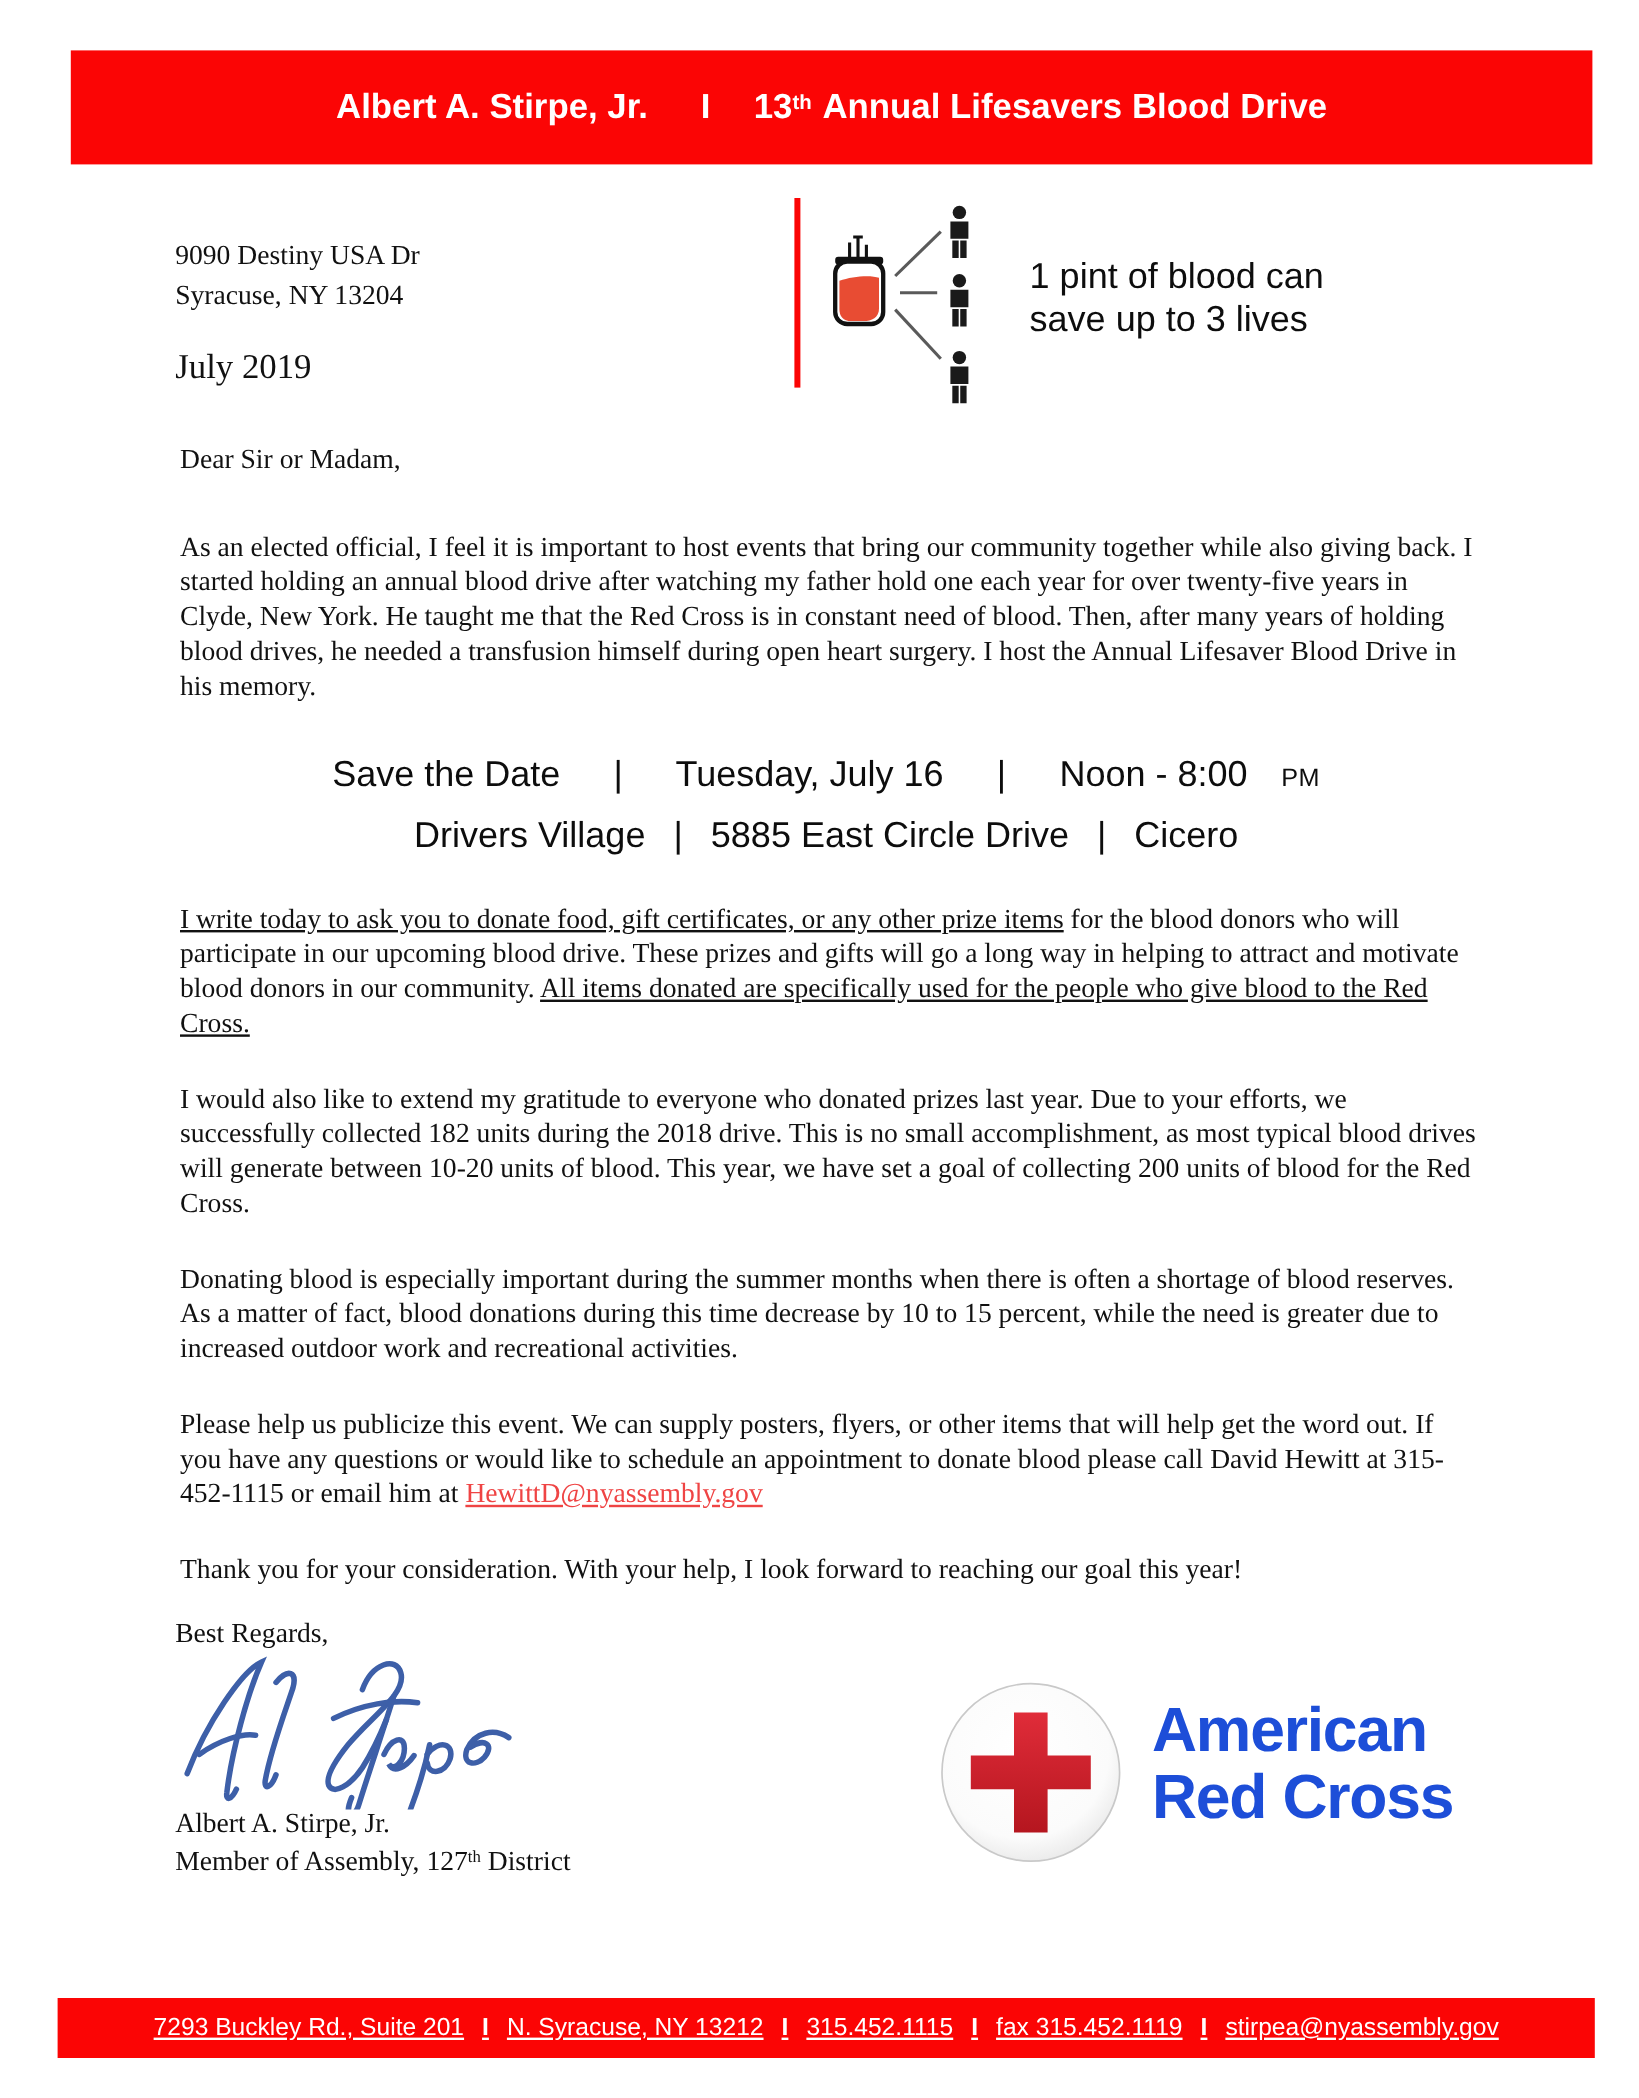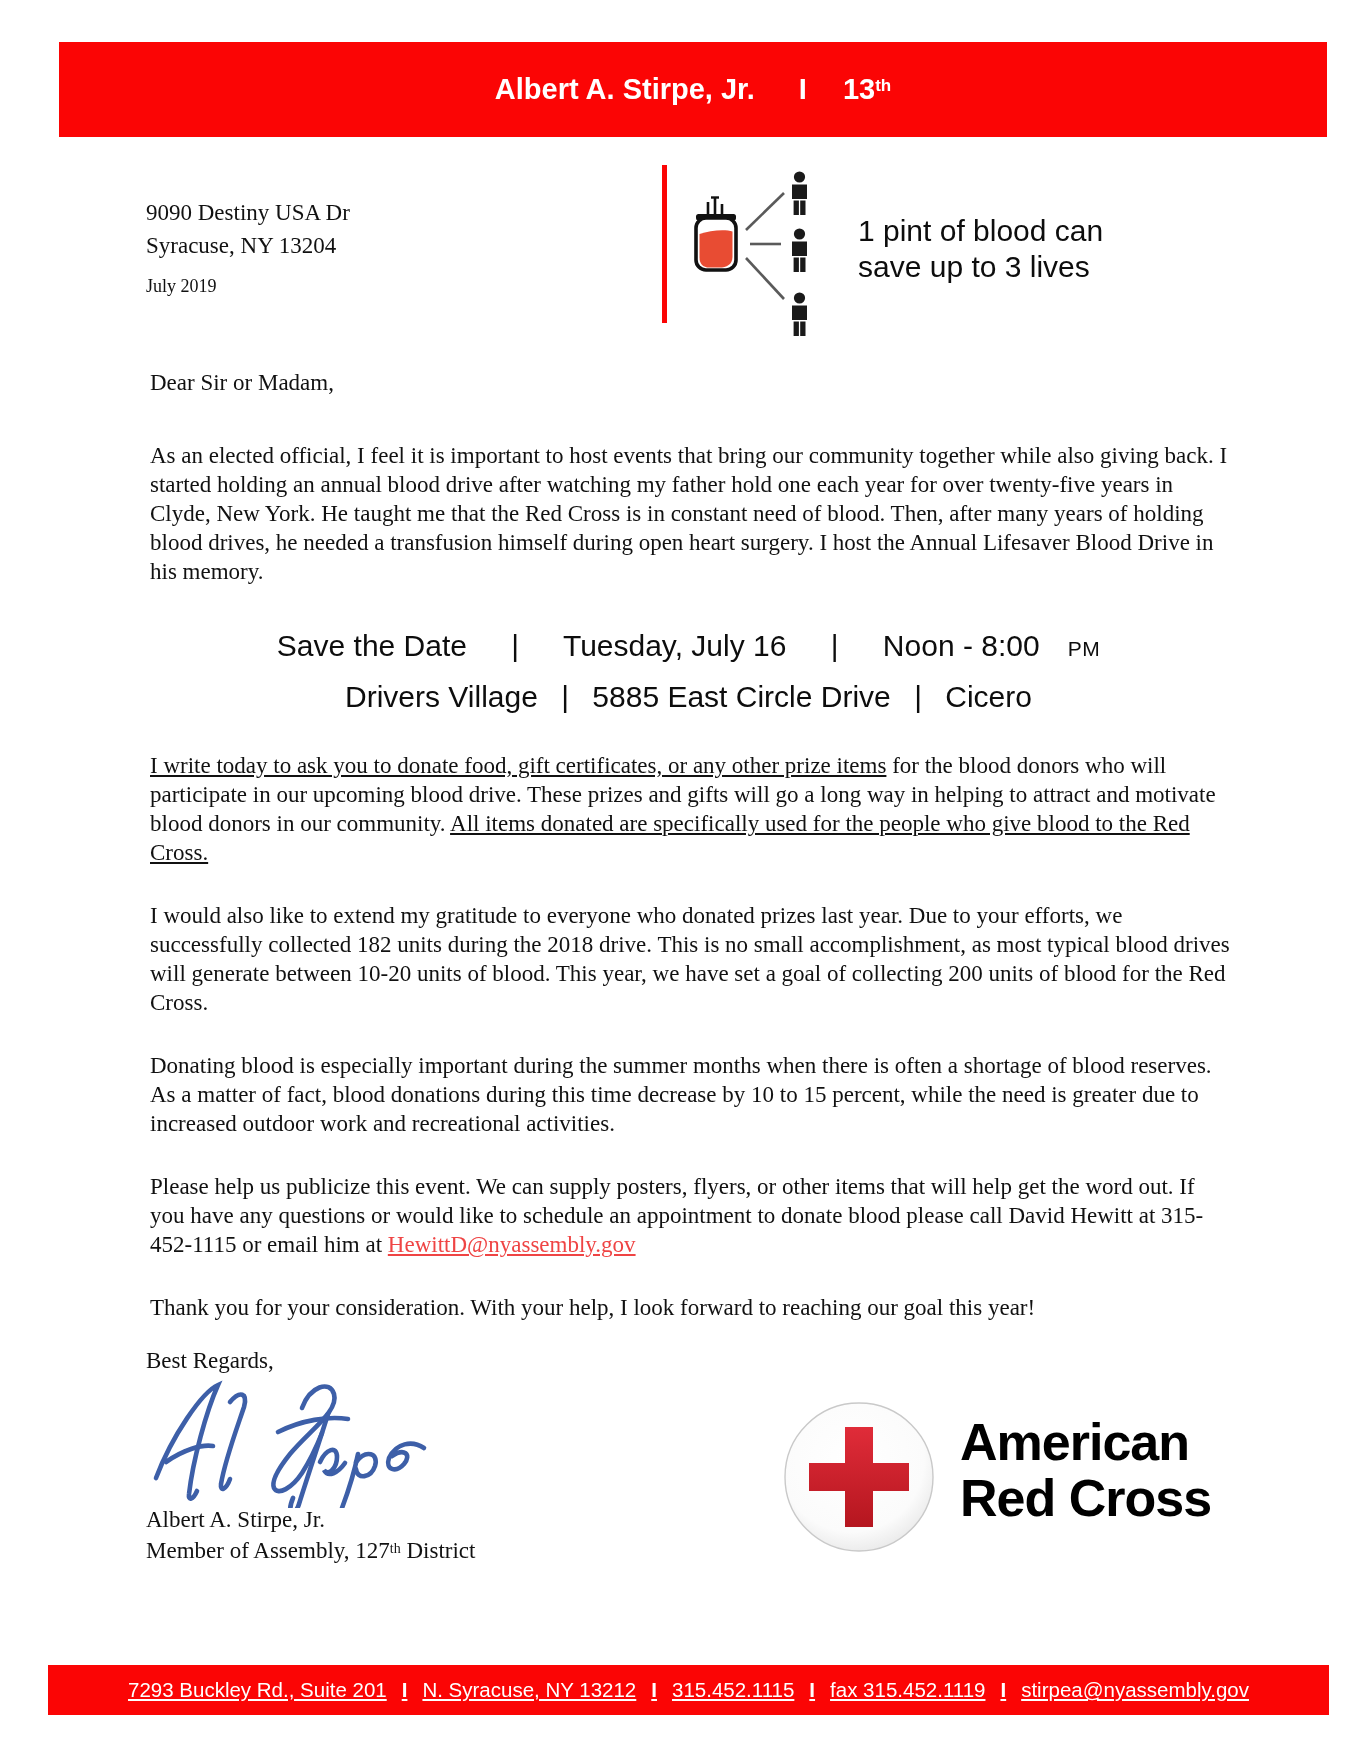--- a/index.html
+++ b/index.html
@@ -74,6 +74,7 @@
     <span class="divider">I</span>
     <span>13</span>
       <sup>th</sup>
+    <span class="title-rest">Annual Lifesavers Blood Drive</span>
   </div>
 
   <div class="sender">

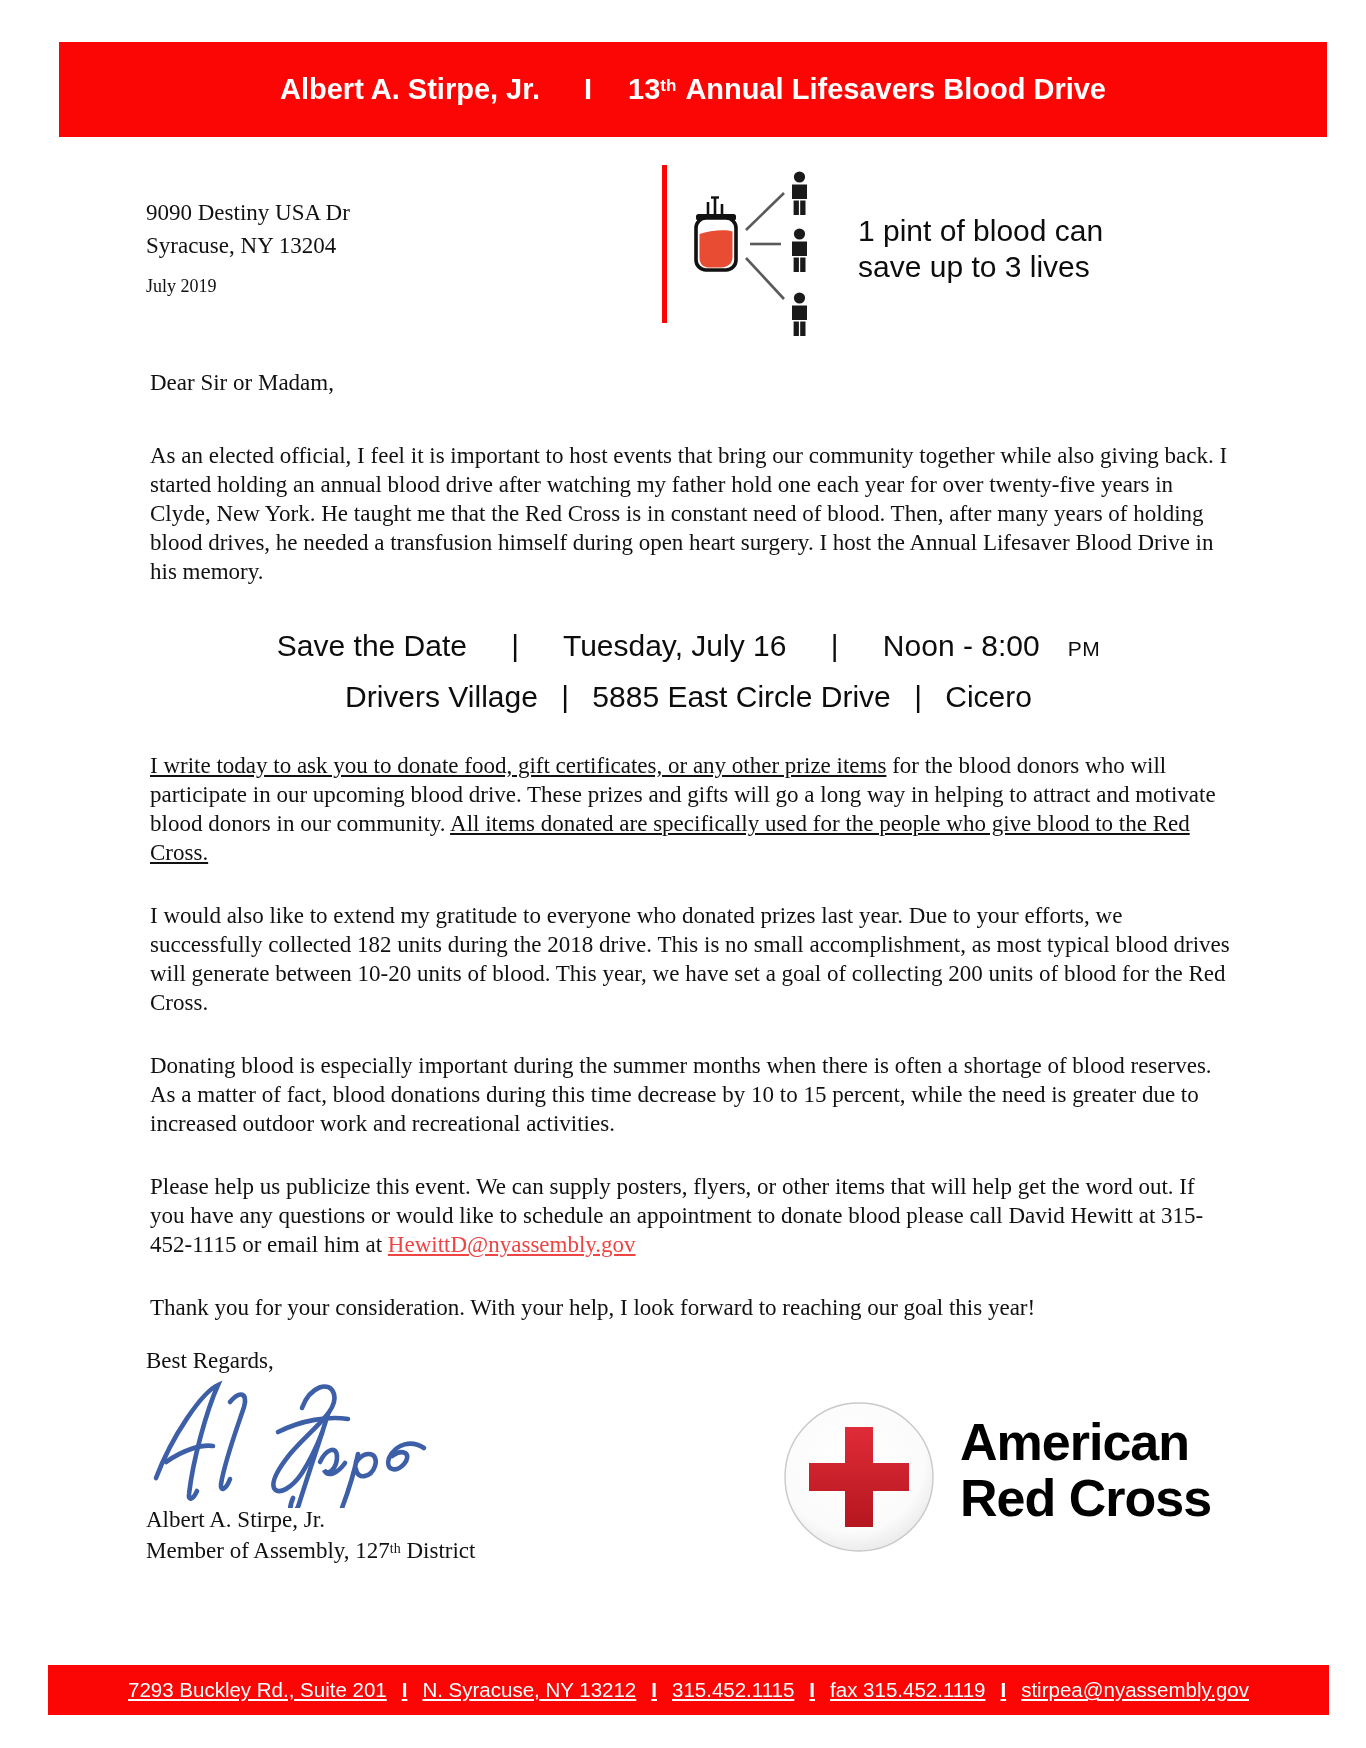--- a/index.html
+++ b/index.html
@@ -20,7 +20,7 @@
 
   
   .sender { position:absolute; left:146px; top:196px; font-size:23px; line-height:33px; }
-  .letter-date { position:absolute; left:146px; top:276px; font-size:18px; }
+  .letter-date { position:absolute; left:146px; top:290px; font-size:29px; }
 
   
   .infographic { position:absolute; left:660px; top:158px; width:530px; height:180px; }

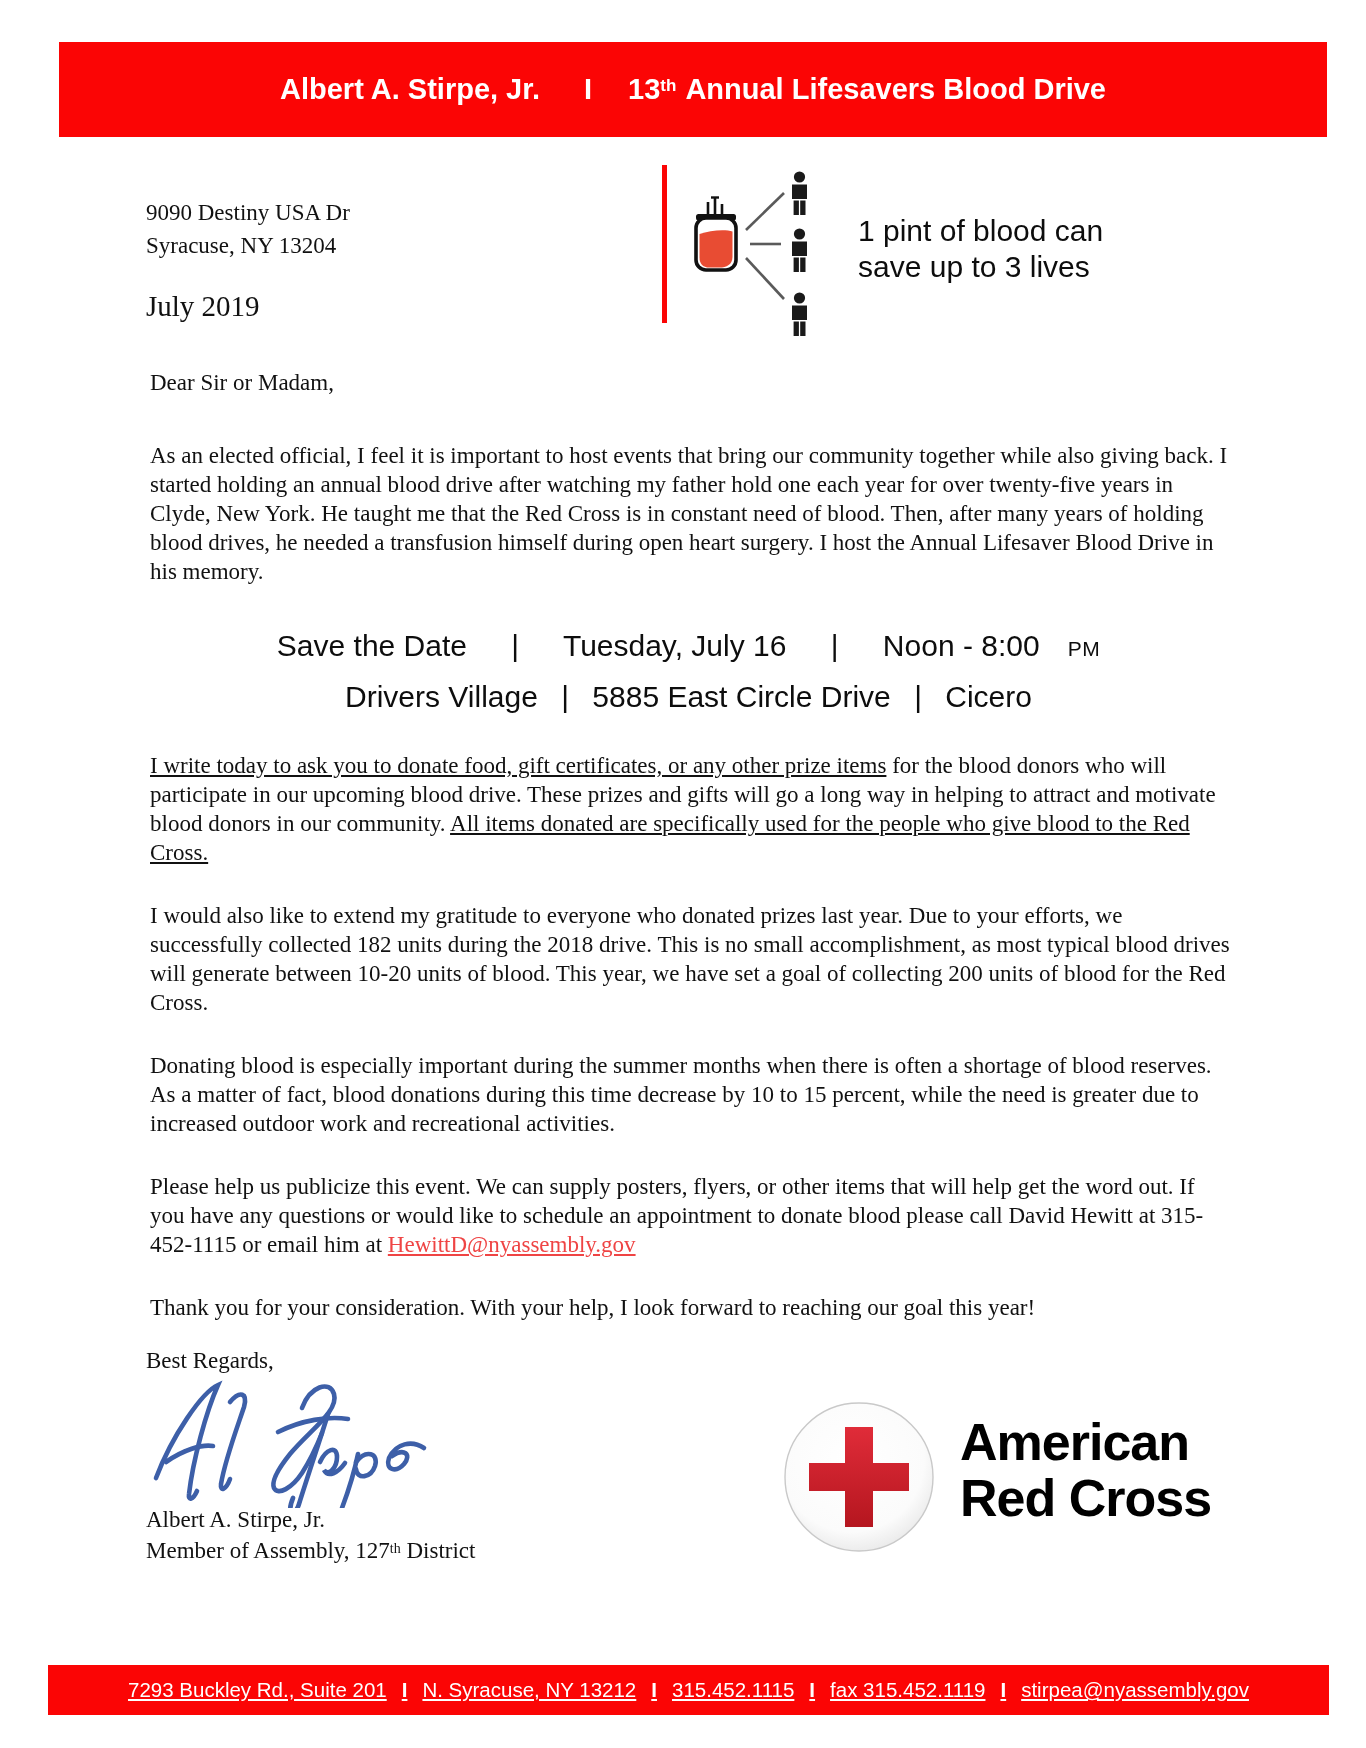--- a/index.html
+++ b/index.html
@@ -55,7 +55,7 @@
   .arc-logo { position:absolute; left:782px; top:1400px; width:560px; height:160px; }
   .arc-text { position:absolute; left:178px; top:14px;
     font-family:"Liberation Sans","DejaVu Sans",sans-serif; font-weight:bold;
-    font-size:52px; line-height:56px; color:#000000; letter-spacing:-1px; }
+    font-size:52px; line-height:56px; color:#1d4ed8; letter-spacing:-1px; }
 
   
   .banner-bottom { position:absolute; left:48px; top:1665px; width:1281px; height:50px;

